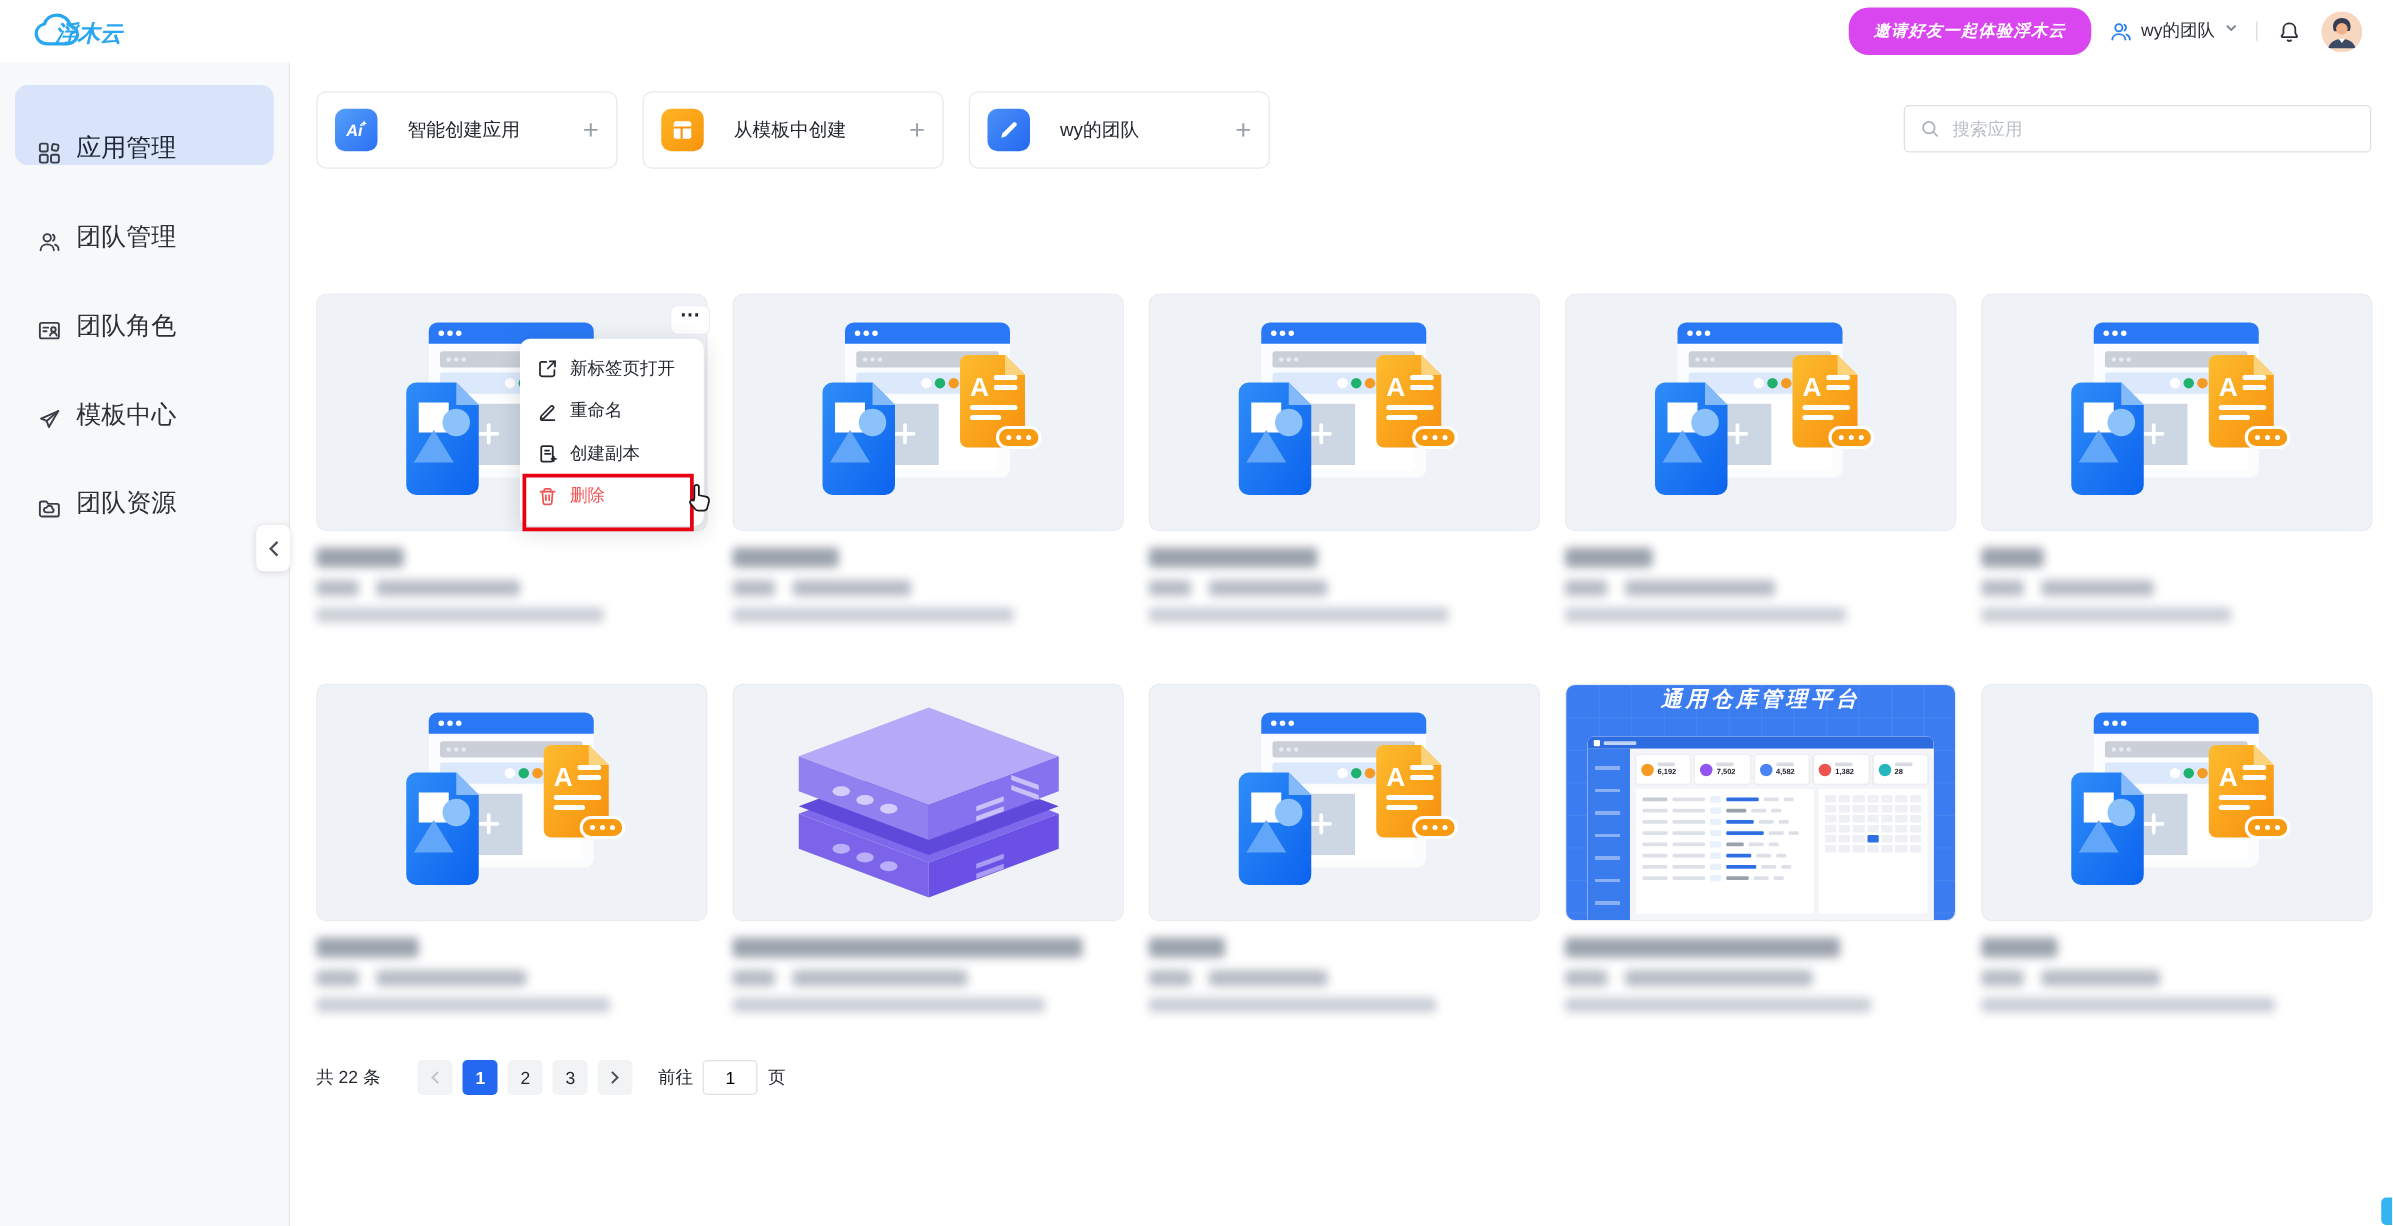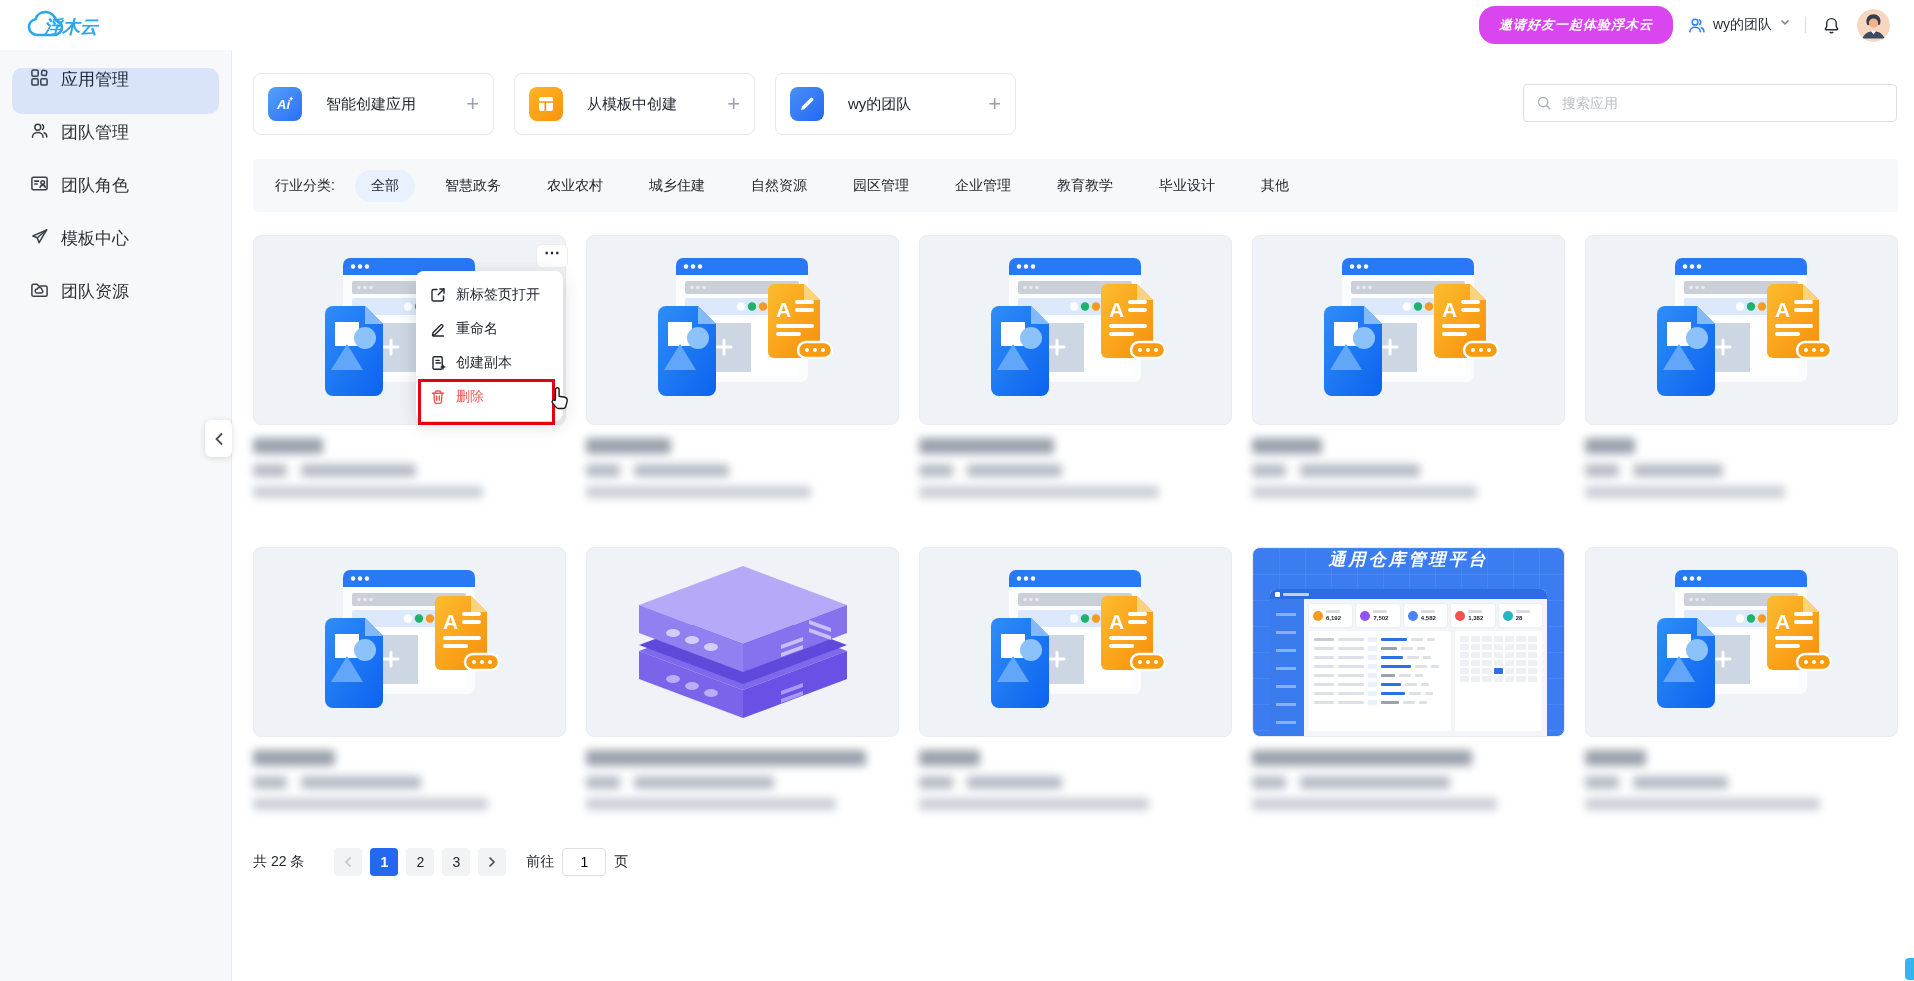--- a/index.html
+++ b/index.html
@@ -19,7 +19,7 @@
 
   
   .sidebar{position:absolute;top:50px;left:0;width:232px;bottom:0;background:#f7f8fa;border-right:1px solid #e8eaed;padding-top:18px;box-sizing:border-box;z-index:3;}
-  .side-item{display:flex;align-items:flex-start;gap:12px;height:46px;margin:0 12px 7px;padding-left:18px;border-radius:10px;font-size:17px;color:#2c3138;cursor:pointer;}
+  .side-item{display:flex;align-items:flex-end;gap:12px;height:64px;margin:0 12px 7px;padding-left:18px;border-radius:10px;font-size:20px;color:#2c3138;cursor:pointer;}
   .side-item.active{background:#d9e4fb;color:#1c2634;}
   .side-icon{display:flex;color:#3a404a;}
   .collapse-handle{position:absolute;left:205px;top:420px;width:27px;height:37px;background:#fff;border-radius:6px;box-shadow:0 1px 6px rgba(31,35,41,.15);display:flex;align-items:center;justify-content:center;z-index:4;cursor:pointer;}

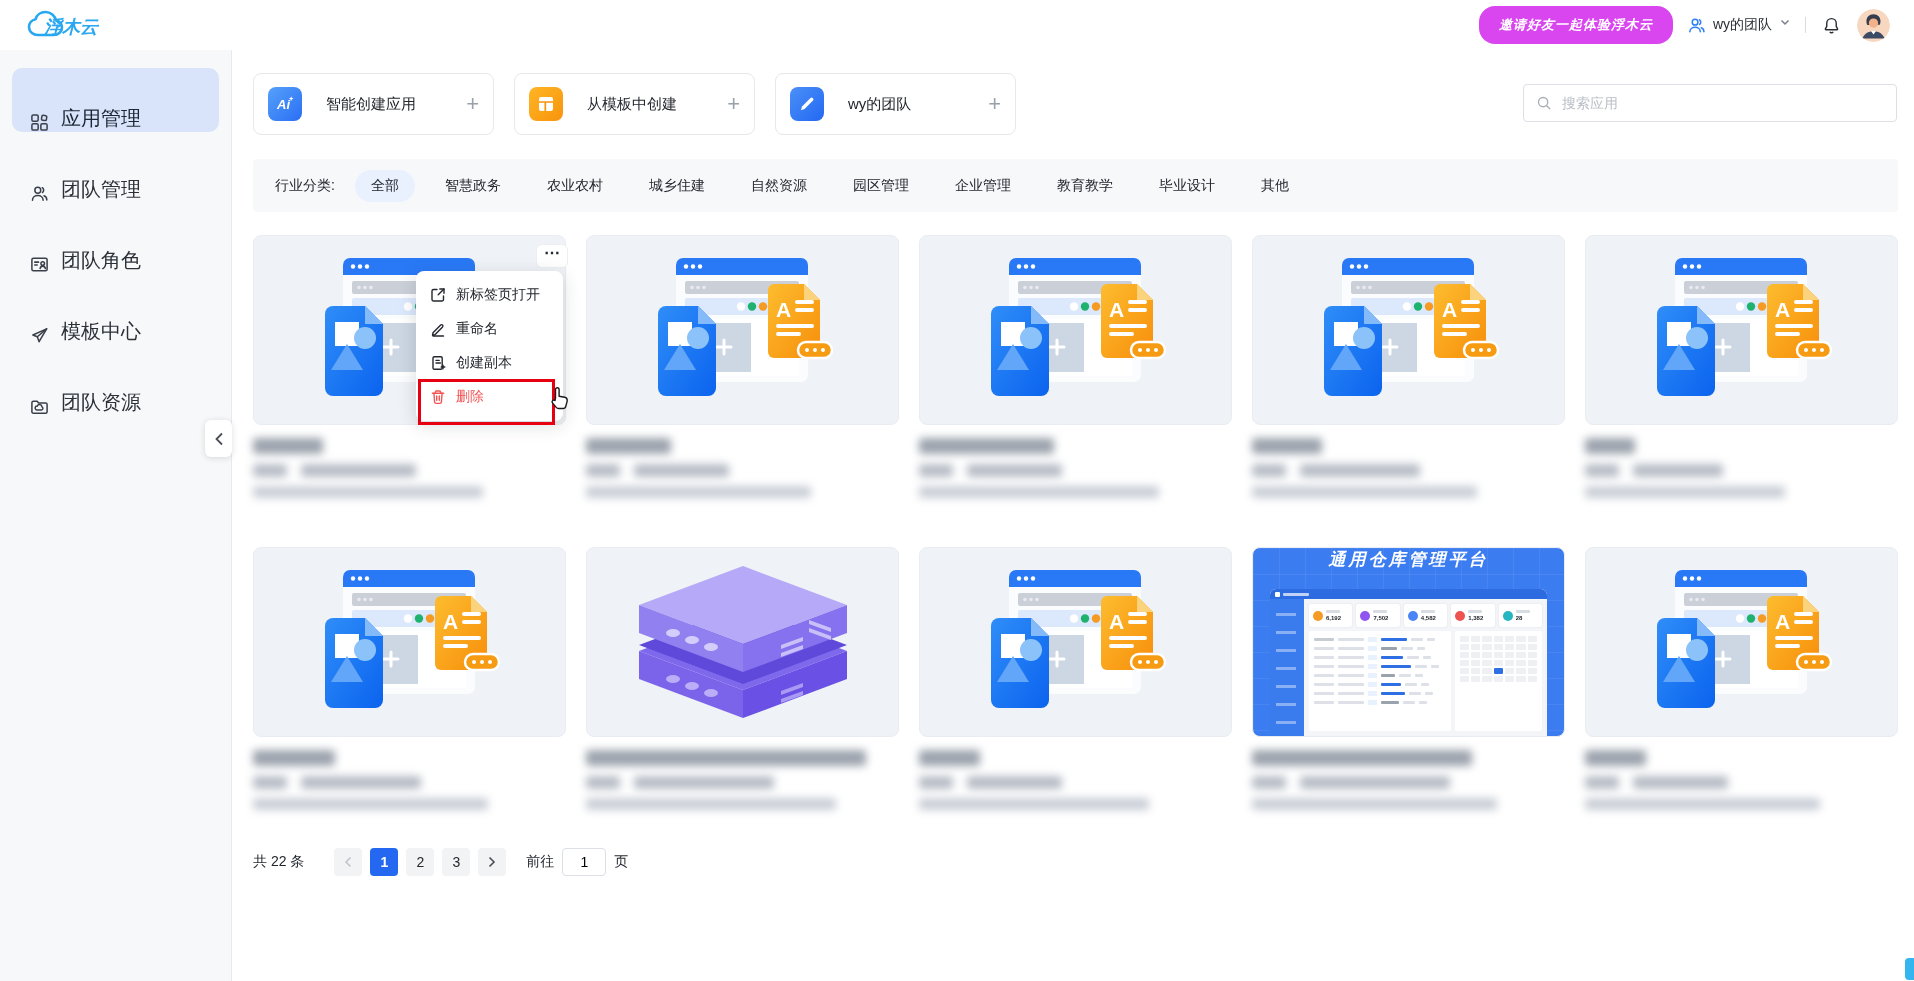--- a/index.html
+++ b/index.html
@@ -258,21 +258,6 @@
     <input class="search-input" placeholder="搜索应用" style="">
   </div>
 
-  <div class="filter-bar">
-    <span class="filter-label">行业分类:</span>
-    <div style="display:flex;align-items:center;gap:14px;">
-        <span class="pill selected">全部</span>
-        <span class="pill">智慧政务</span>
-        <span class="pill">农业农村</span>
-        <span class="pill">城乡住建</span>
-        <span class="pill">自然资源</span>
-        <span class="pill">园区管理</span>
-        <span class="pill">企业管理</span>
-        <span class="pill">教育教学</span>
-        <span class="pill">毕业设计</span>
-        <span class="pill">其他</span>
-      </div>
-  </div>
 
   <div class="cards-grid">
       <div class="app-card">

